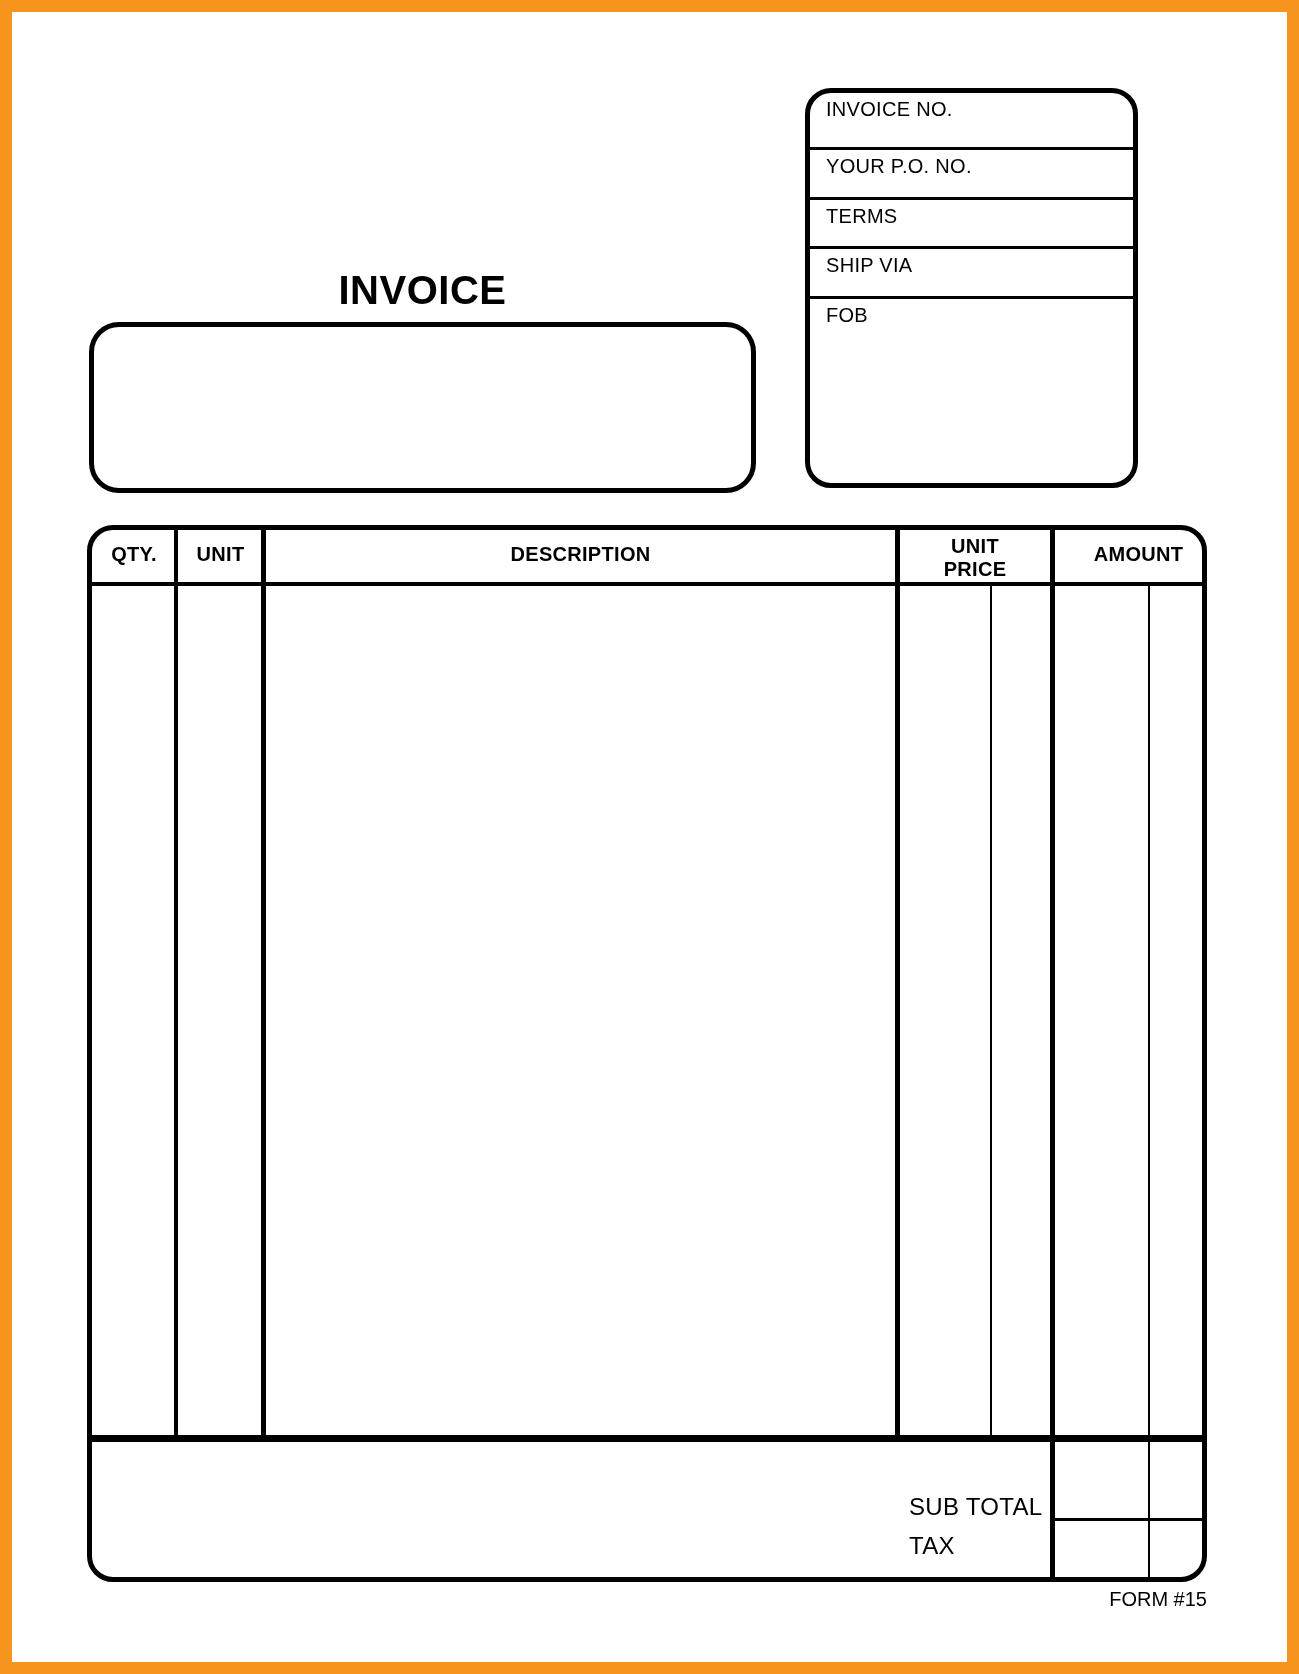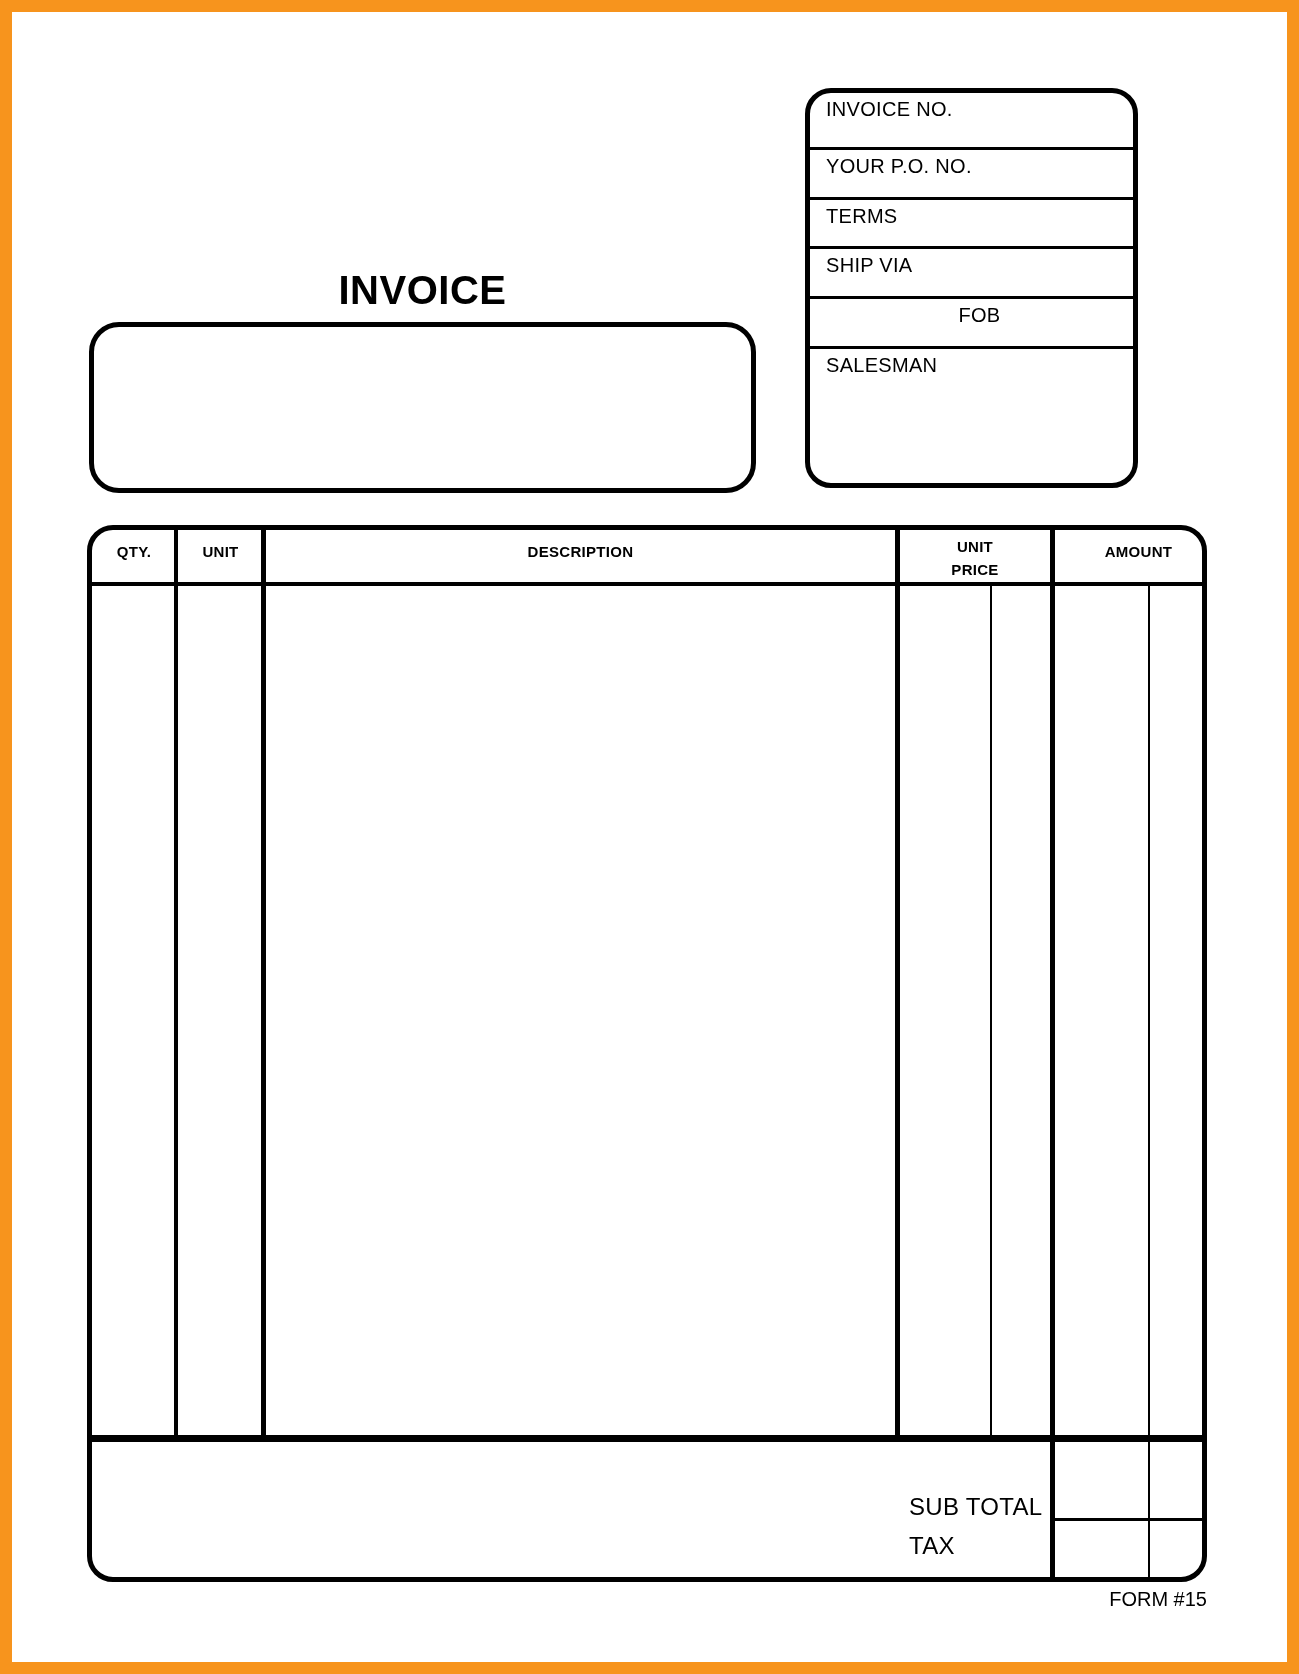--- a/index.html
+++ b/index.html
@@ -53,7 +53,7 @@
   }
   .ir1 { height: 57px; } .ir2 { height: 50px; } .ir3 { height: 49px; }
   .ir4 { height: 50px; } .ir5 { height: 49px; } .ir6 { height: 50px; }
-  .ir7 { height: 50px; text-align: center; } .ir8 { flex: 1; }
+  .ir7 { height: 50px; } .ir8 { flex: 1; }
 
   
   .bill-box {

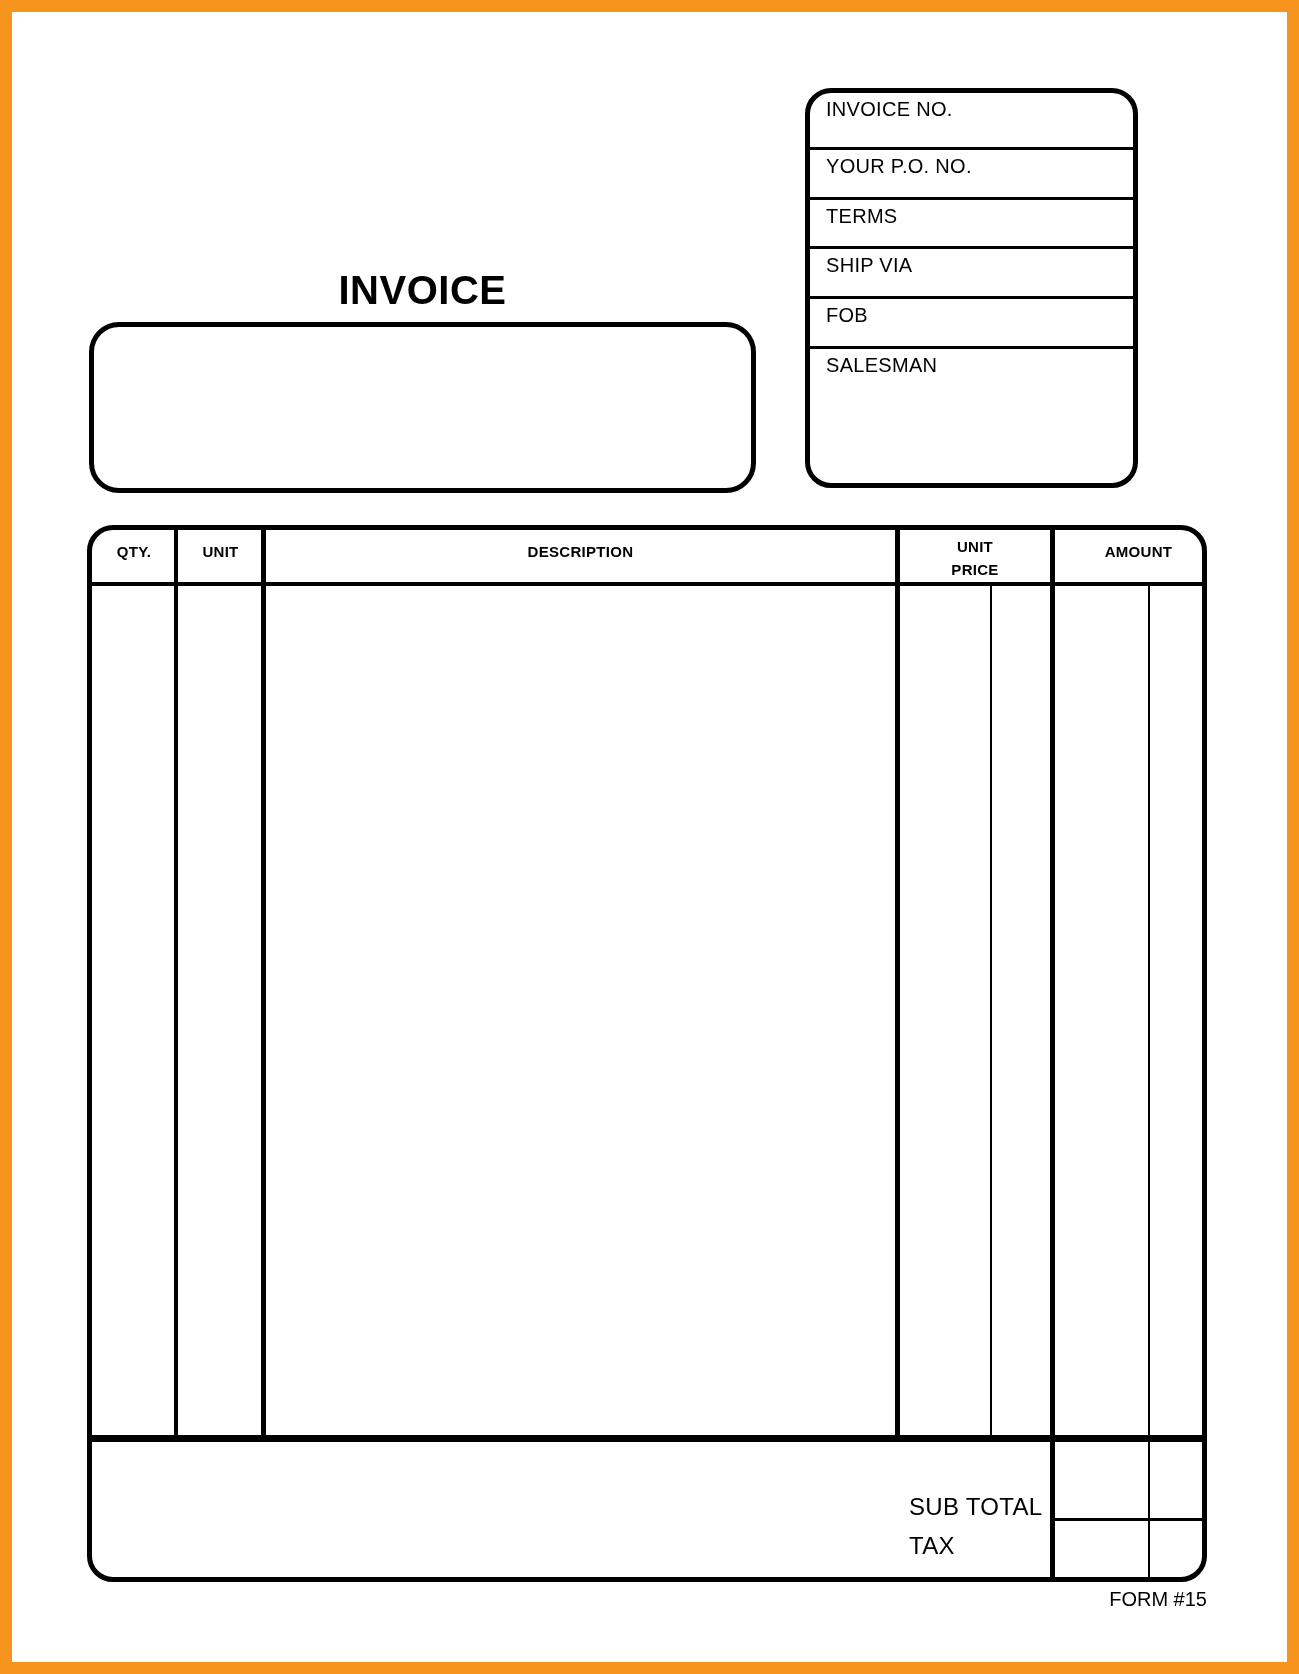--- a/index.html
+++ b/index.html
@@ -163,9 +163,6 @@
     </div>
     <div class="info-row ir7">
       <span class="info-label">FOB</span>
-    </div>
-    <div class="info-row ir8">
-      <span class="info-label">SALESMAN</span>
     </div>
   </div>
 

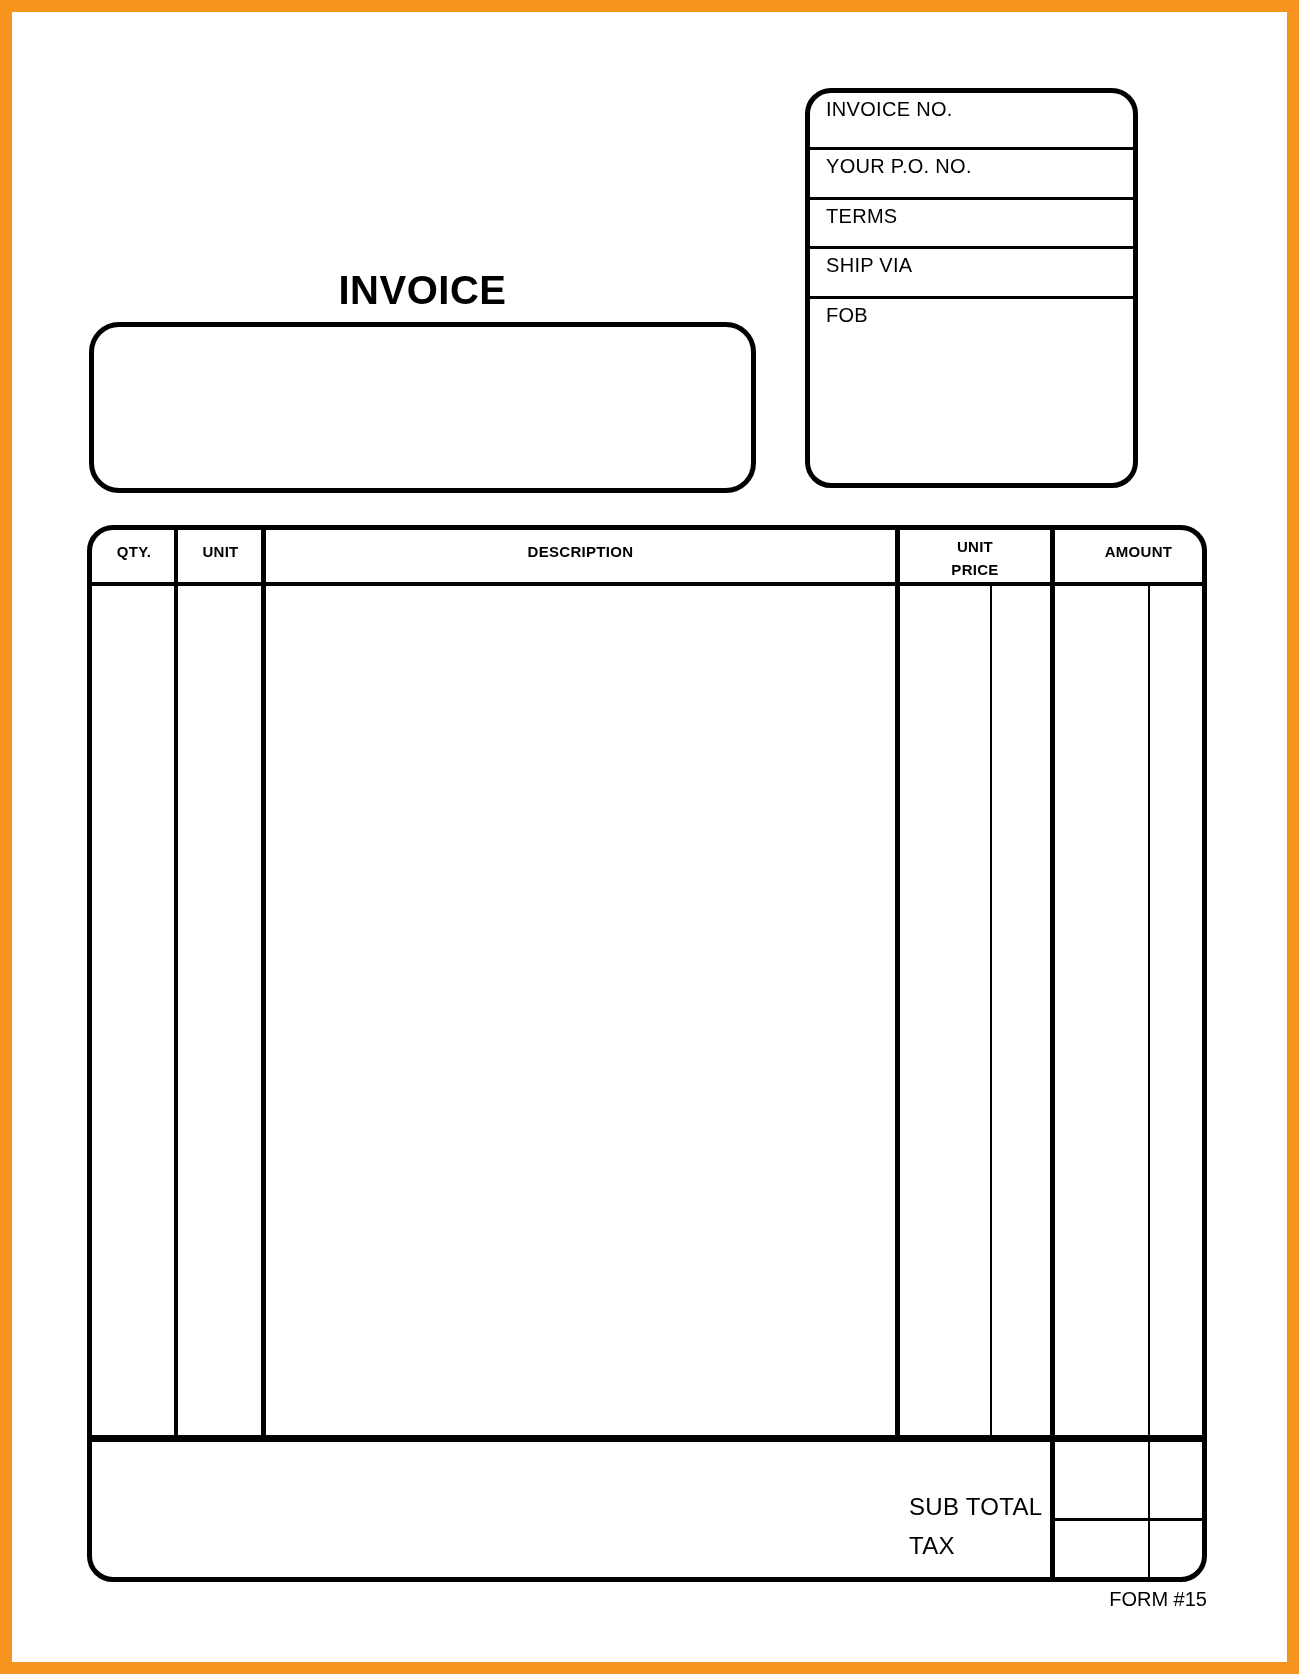--- a/index.html
+++ b/index.html
@@ -93,7 +93,7 @@
   .th {
     position: absolute;
     top: 13px;
-    font-size: 15px;
+    font-size: 20px;
     font-weight: bold;
     text-align: center;
     letter-spacing: 0.3px;

